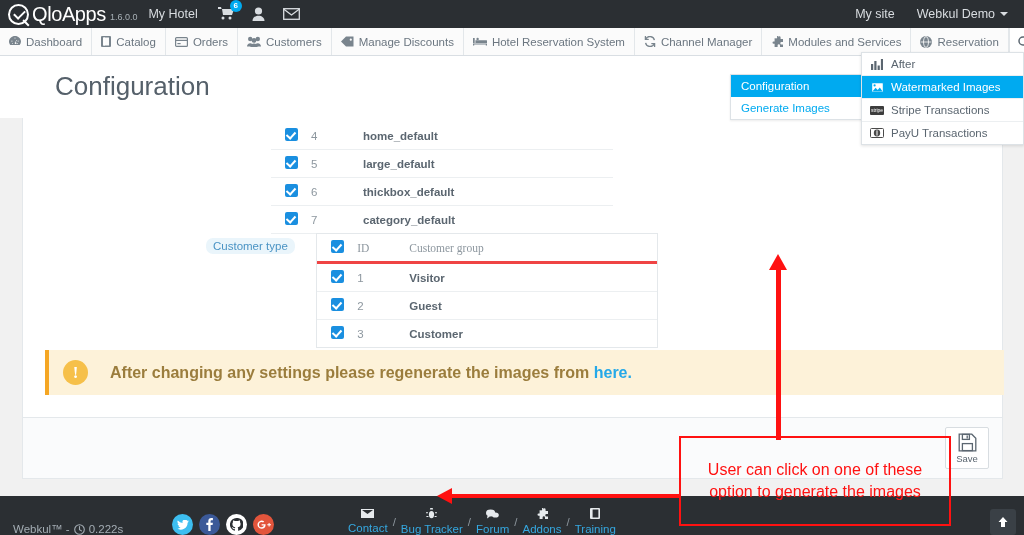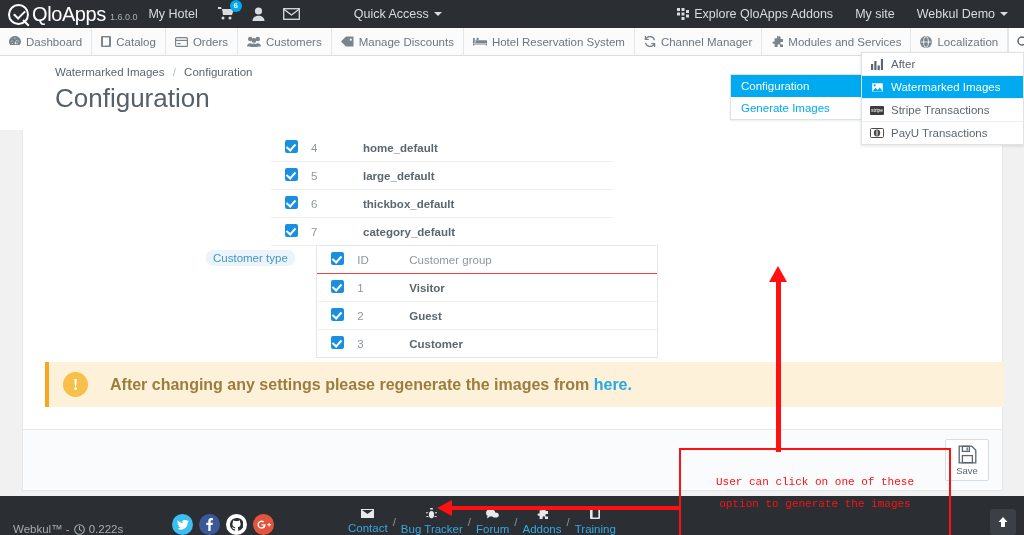--- a/index.html
+++ b/index.html
@@ -233,10 +233,6 @@
       </svg>
   </div>
 
-  <div class="tb-item" style="margin-left:34px">
-    <span>Quick Access</span>
-      <i class="caret-d"></i>
-  </div>
 
   <div class="tb-spacer"></div>
 

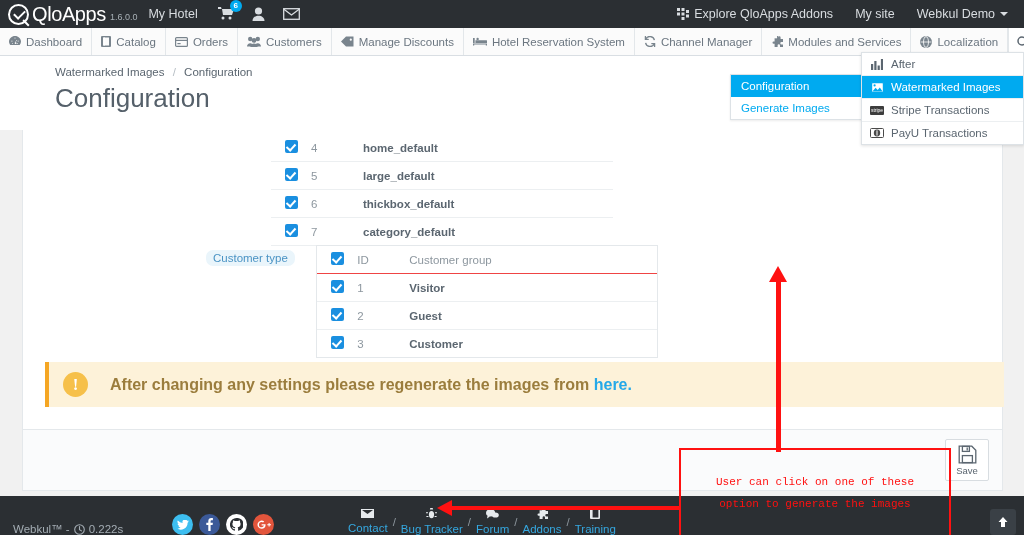--- a/index.html
+++ b/index.html
@@ -236,12 +236,6 @@
 
   <div class="tb-spacer"></div>
 
-  <div class="tb-item">
-    <svg width="13" height="12" viewBox="0 0 13 12" style="margin-right:5px" fill="#d9dde1">
-        <path d="M1 0h3v3H1zM5.5 0h3v3h-3zM1 4.5h3v3H1zM5.5 4.5h3v3h-3zM10 2h3v3h-3zM10 6.5h3v3h-3zM5.5 9h3v3h-3z"></path>
-      </svg>
-    <span>Explore QloApps Addons</span>
-  </div>
   <div class="tb-item">My site</div>
   <div class="tb-item" style="padding-right:16px">
     <span>Webkul Demo</span>

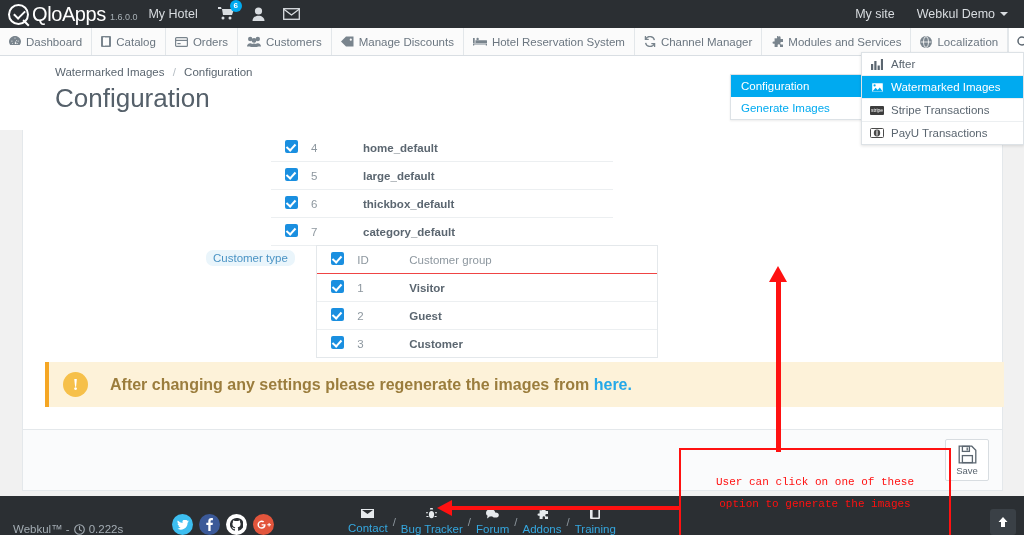--- a/index.html
+++ b/index.html
@@ -324,7 +324,7 @@
           <path d="M0.5 6h11" stroke="#fff" stroke-width=".8"></path>
         </svg>
       </span>
-    <span>Localization</span>
+    <span>Reservation</span>
   </div>
 
   <div class="nav-spacer"></div>

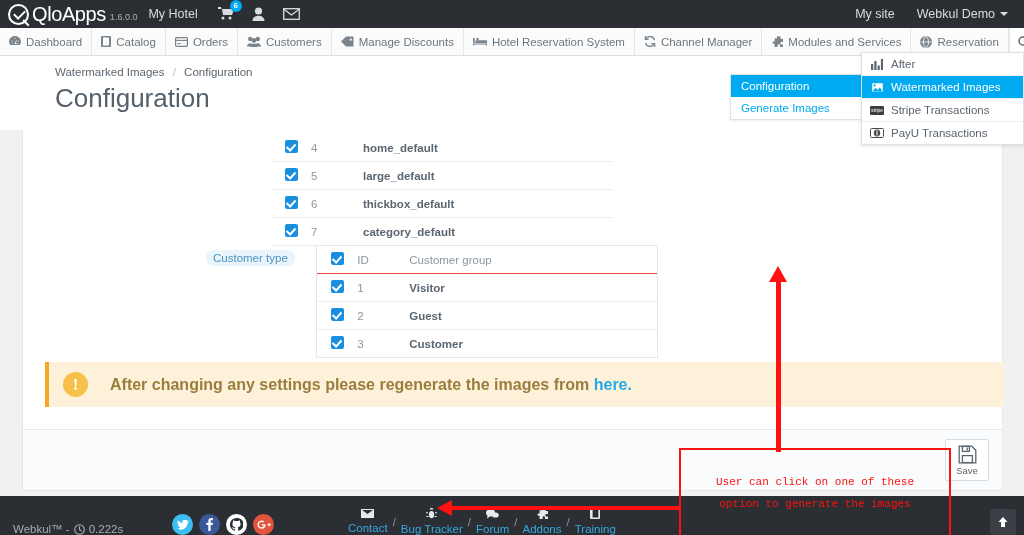--- a/index.html
+++ b/index.html
@@ -342,11 +342,6 @@
 </div>
 
 <div class="page-head">
-  <div class="breadcrumb">
-    <a>Watermarked Images</a>
-    <span class="sep">/</span>
-    <span>Configuration</span>
-  </div>
   <h1 class="page-title">Configuration</h1>
 </div>
 

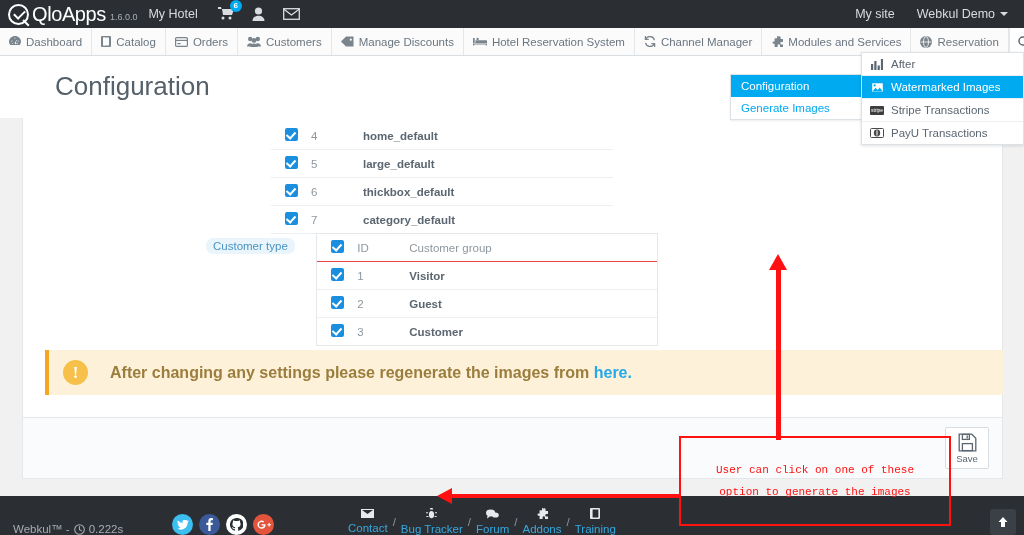--- a/index.html
+++ b/index.html
@@ -113,7 +113,7 @@
   .ct-table table { width: 100%; border-collapse: collapse; font-size: 11.5px; }
   .ct-table tr { border-bottom: 1px solid #eceff1; }
   .ct-table tr:last-child { border-bottom: none; }
-  .ct-table tr.hdr { border-bottom: 1px solid #ef4444; }
+  .ct-table tr.hdr { border-bottom: 3px solid #ef4444; font-family: Liberation Serif, serif; }
   .ct-table td { padding: 6px 0; height: 24px; }
 
   .cb-cell { width: 40px; text-align: center; }

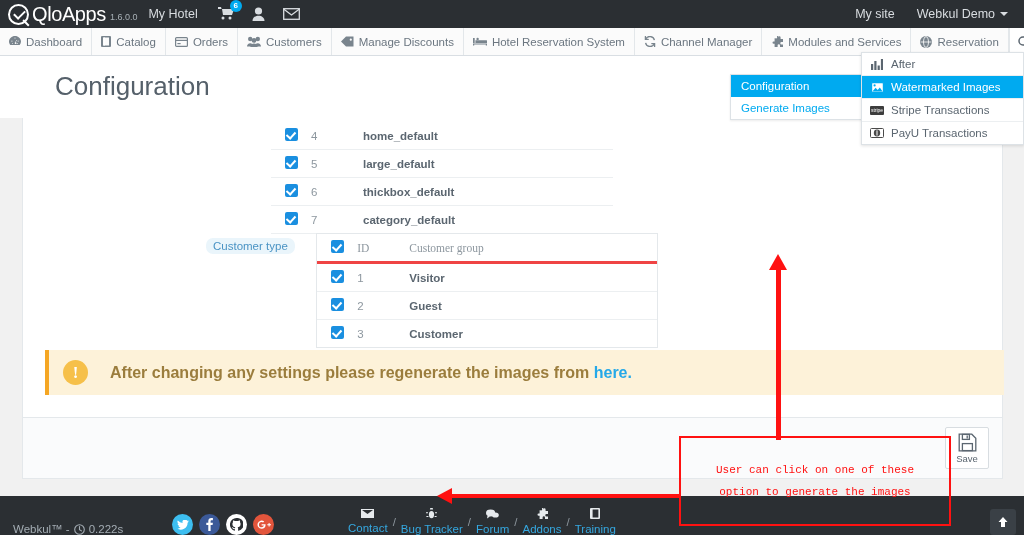--- a/index.html
+++ b/index.html
@@ -165,8 +165,8 @@
     display: flex; align-items: center; justify-content: center; z-index: 50;
   }
   .anno-box .txt {
-    font-size: 11px; color: #ff1111; text-align: center; line-height: 22px;
-    font-family: Liberation Mono, monospace;
+    font-size: 16px; color: #ff1111; text-align: center; line-height: 22px;
+    font-family: Liberation Sans, sans-serif;
   }
   .anno-vline { position: absolute; left: 776px; top: 150px; width: 5px; height: 172px; background: #ff1111; z-index: 49; }
   .anno-vhead {

